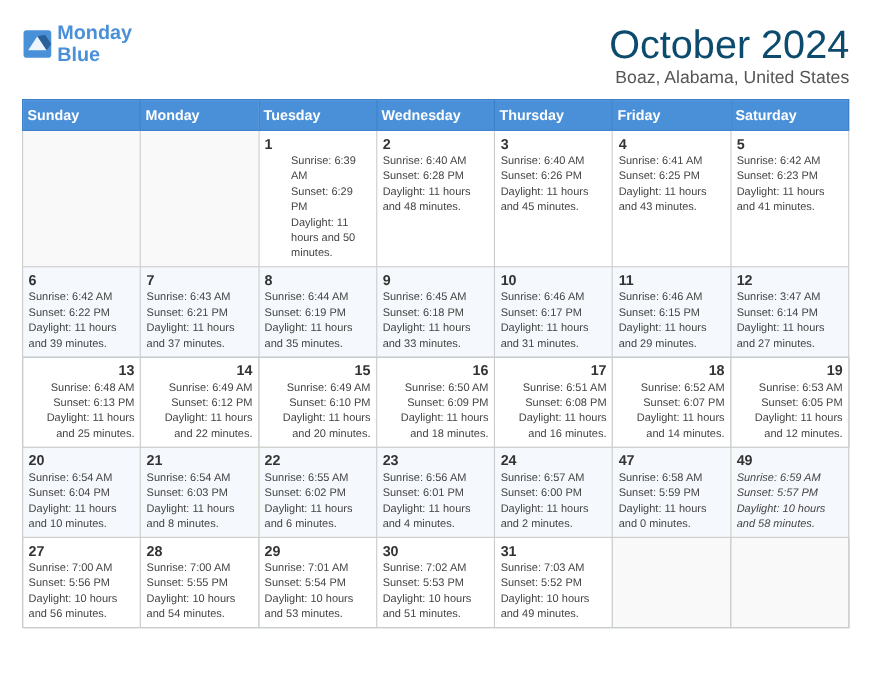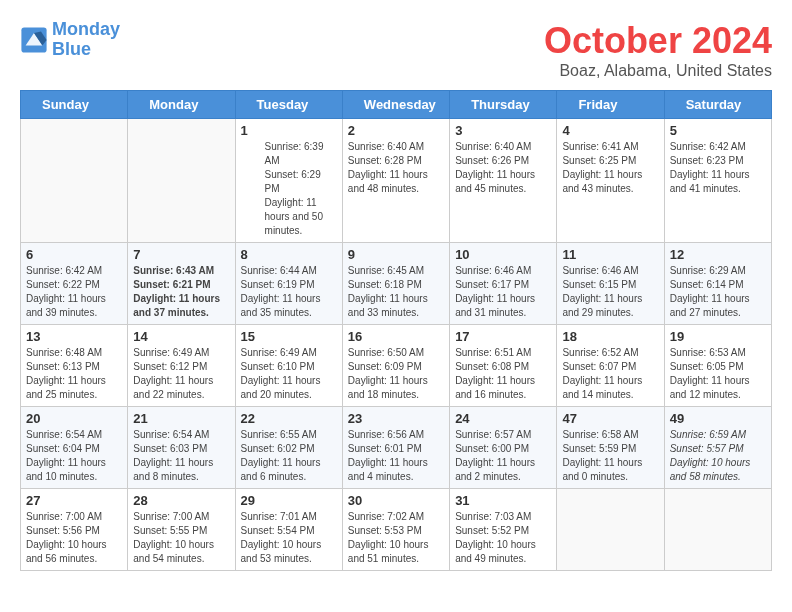--- a/index.html
+++ b/index.html
@@ -39,8 +39,8 @@
     }
     .month-title {
       font-size: 36px;
-      color: #ef4444;
-      font-weight: bold;
+      color: #0c4a6e;
+      font-weight: normal;
     }
     .location {
       font-size: 16px;

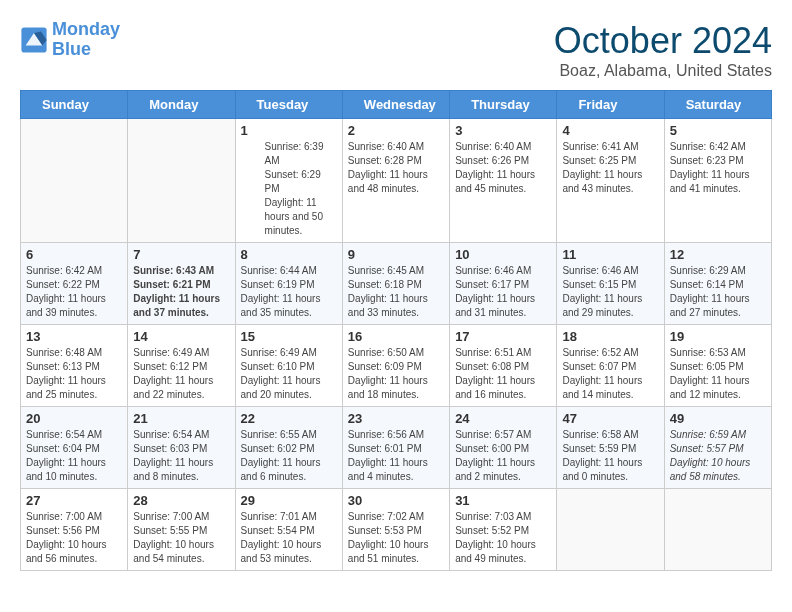--- a/index.html
+++ b/index.html
@@ -56,7 +56,7 @@
       color: #fff;
       font-size: 13px;
       font-weight: bold;
-      padding: 6px 21px;
+      padding: 6px 4px;
       text-align: left;
       border: 1px solid #3a80c9;
     }

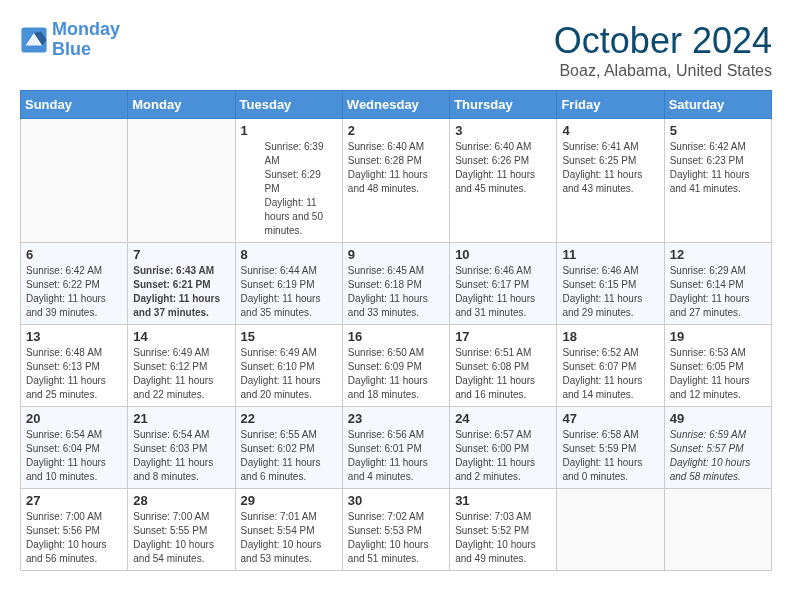--- a/index.html
+++ b/index.html
@@ -168,7 +168,7 @@
         </td>
         <td>
           <span class="day-num">7</span>
-          <div class="day-info" style="white-space: pre-line; font-weight: bold;">Sunrise: 6:43 AM
+          <div class="day-info" style="white-space: pre-line;">Sunrise: 6:43 AM
 Sunset: 6:21 PM
 Daylight: 11 hours and 37 minutes.</div>
         </td>

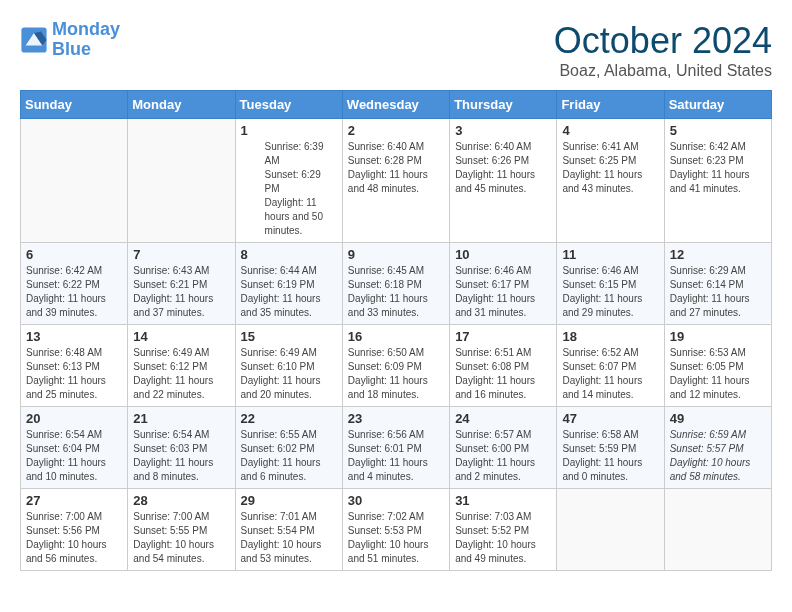--- a/index.html
+++ b/index.html
@@ -198,7 +198,7 @@
         </td>
         <td>
           <span class="day-num">12</span>
-          <div class="day-info" style="white-space: pre-line;">Sunrise: 6:29 AM
+          <div class="day-info" style="white-space: pre-line;">Sunrise: 3:47 AM
 Sunset: 6:14 PM
 Daylight: 11 hours and 27 minutes.</div>
         </td>

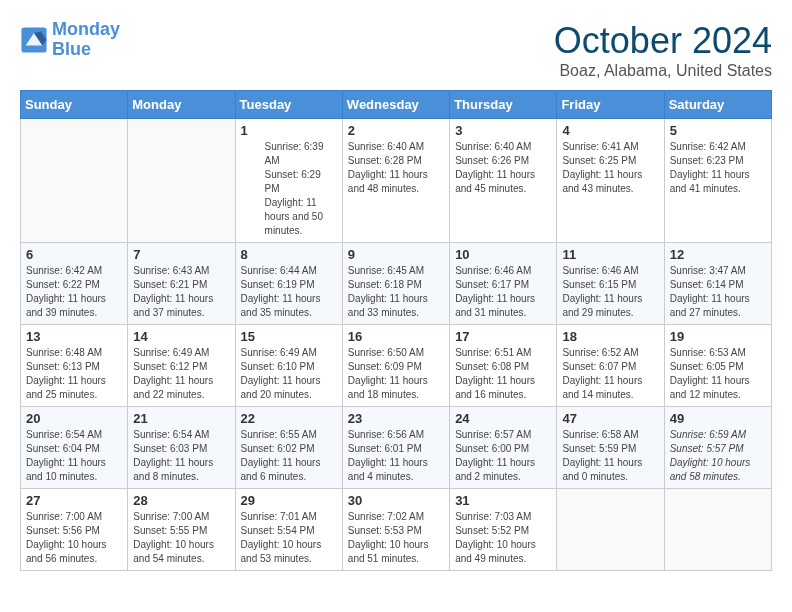--- a/index.html
+++ b/index.html
@@ -203,7 +203,7 @@
 Daylight: 11 hours and 27 minutes.</div>
         </td>
       </tr>
-      <tr style="background-color: #0c4a6e;">
+      <tr style="background-color: #0c4a6e; text-align: right;">
         <td>
           <span class="day-num">13</span>
           <div class="day-info" style="white-space: pre-line;">Sunrise: 6:48 AM

